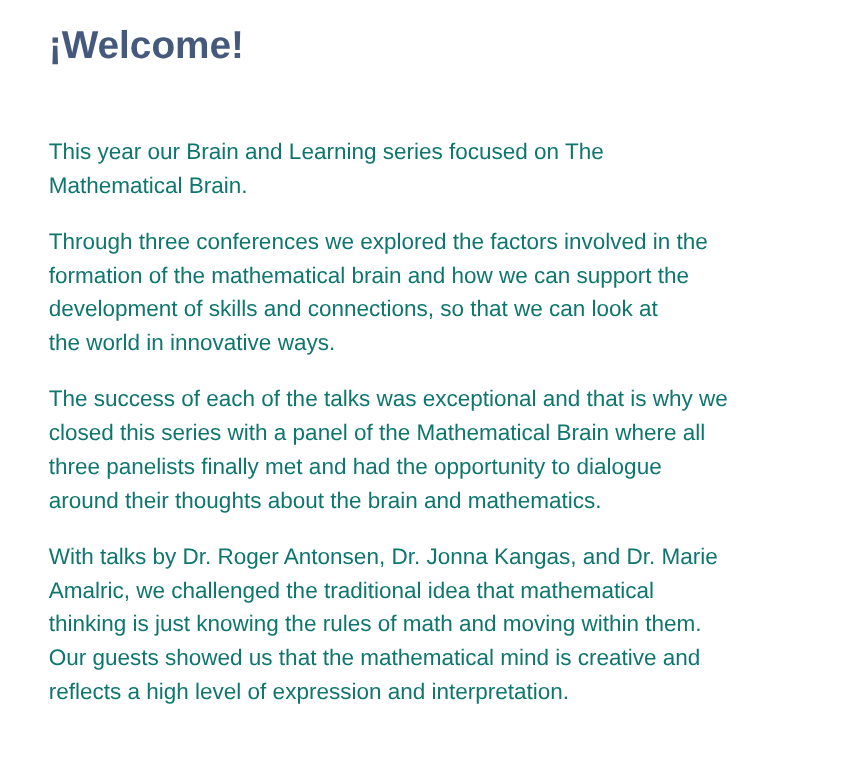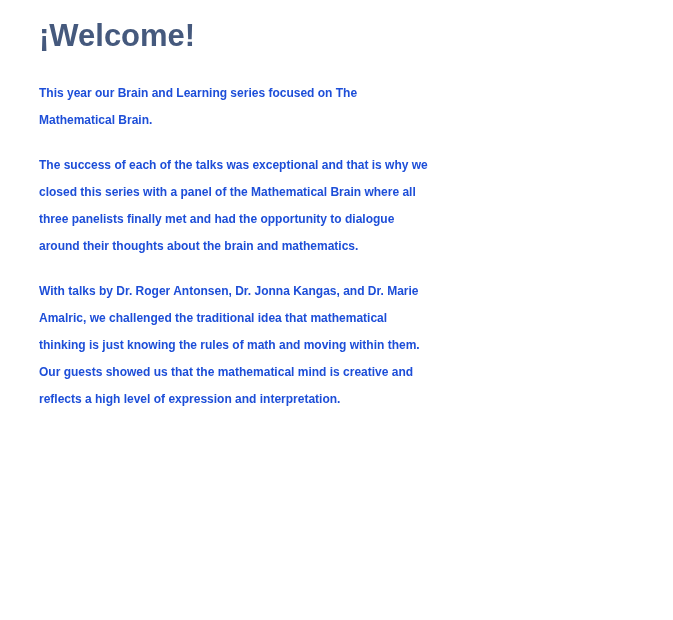--- a/index.html
+++ b/index.html
@@ -17,7 +17,7 @@
     font-family: "Liberation Sans", sans-serif;
   }
   .page-title {
-    margin: 0 0 22px 0;
+    margin: 0 0 50px 0;
     font-family: "Liberation Sans", sans-serif;
     font-weight: bold;
     font-size: 31px;

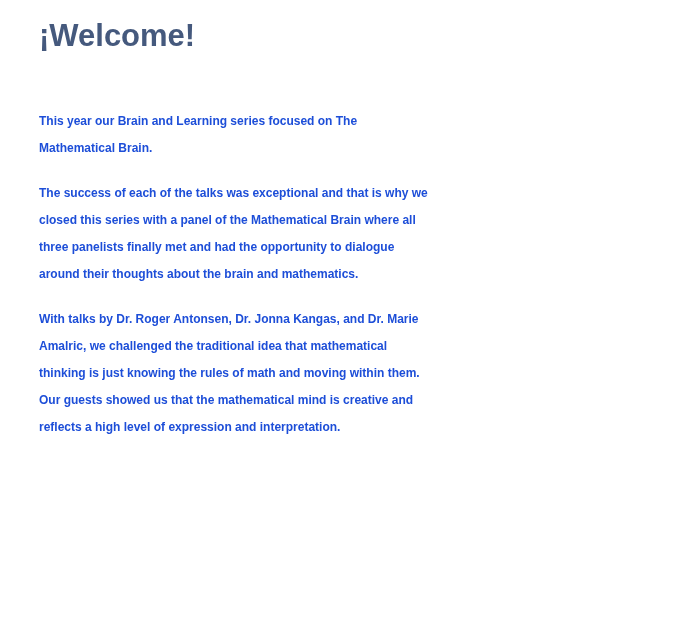--- a/index.html
+++ b/index.html
@@ -28,11 +28,10 @@
     margin: 0 0 18px 0;
     max-width: 606px;
     font-family: "Liberation Sans", sans-serif;
-    font-size: 12px;
+    font-size: 18px;
     line-height: 27px;
-    color: #1d4ed8;
+    color: #0f766e;
     white-space: pre-line; 
-    font-weight: bold;
   }
 </style>
 </head>

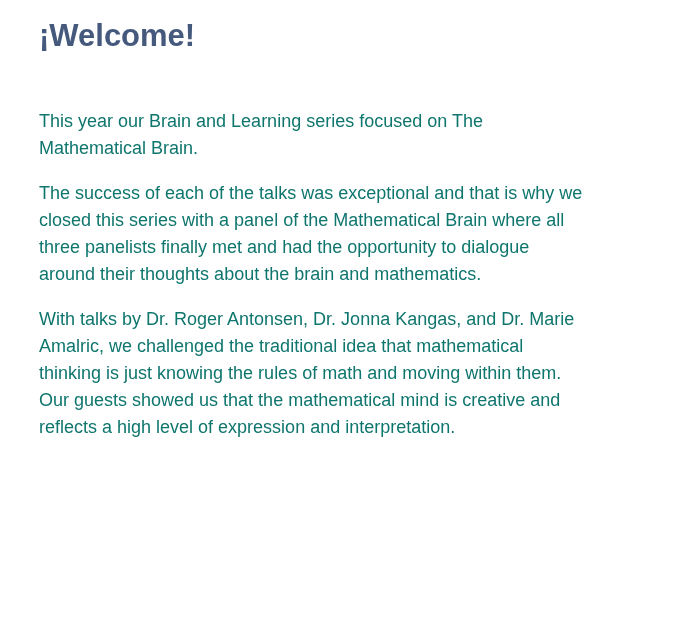--- a/index.html
+++ b/index.html
@@ -43,6 +43,10 @@
   <p class="body-paragraph">This year our Brain and Learning series focused on The
 Mathematical Brain.</p>
 
+  <p class="body-paragraph">Through three conferences we explored the factors involved in the
+formation of the mathematical brain and how we can support the
+development of skills and connections, so that we can look at
+the world in innovative ways.</p>
 
   <p class="body-paragraph">The success of each of the talks was exceptional and that is why we
 closed this series with a panel of the Mathematical Brain where all

